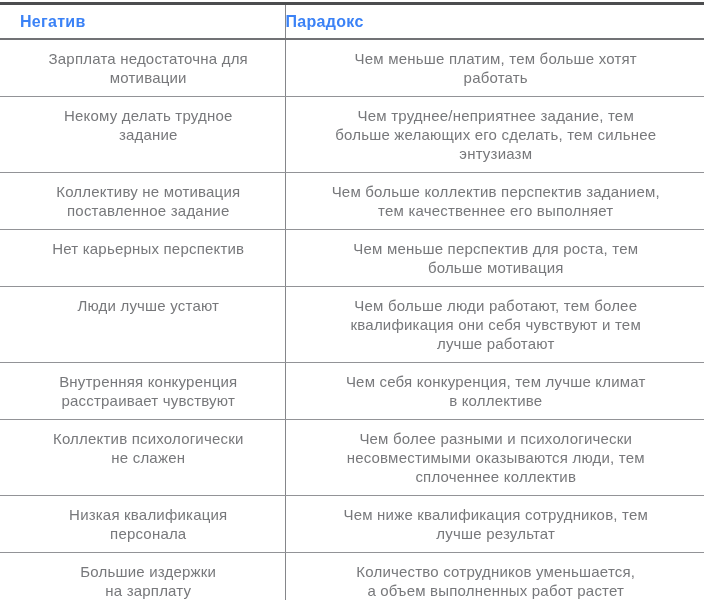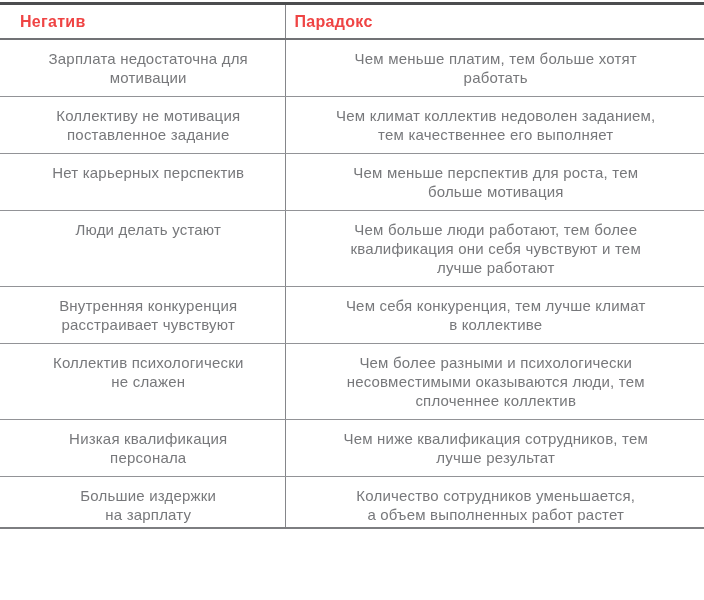--- a/index.html
+++ b/index.html
@@ -32,7 +32,7 @@
     font-size: 16px;
     line-height: 19px;
     font-weight: bold;
-    color: #ef4444;
+    color: #3b82f6;
     letter-spacing: 0.3px;
     text-align: left;
     vertical-align: middle;

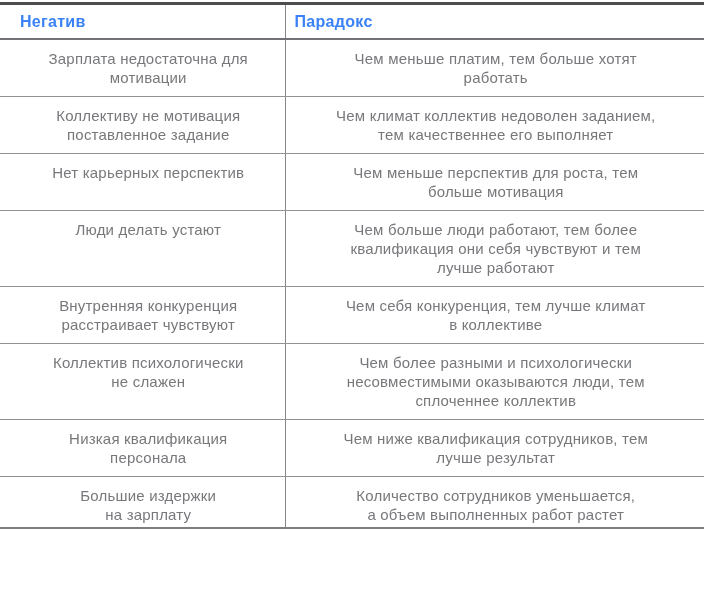--- a/index.html
+++ b/index.html
@@ -40,7 +40,7 @@
     border-bottom: 2px solid #717275;
     white-space: pre-line;
   }
-  th.cell-paradox { padding-left: 9px; }
+  th.cell-paradox { padding-left: 0; }
 
   td {
     font-size: 15px;

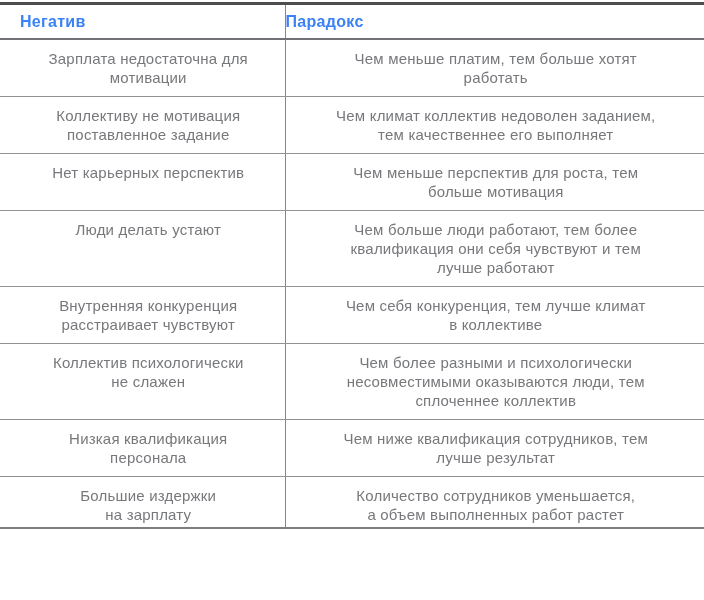--- a/index.html
+++ b/index.html
@@ -86,6 +86,13 @@
 работать</td>
       </tr>
       <tr>
+        <td class="cell-negative">Некому делать трудное
+задание</td>
+        <td class="cell-paradox">Чем труднее/неприятнее задание, тем
+больше желающих его сделать, тем сильнее
+энтузиазм</td>
+      </tr>
+      <tr>
         <td class="cell-negative">Коллективу не мотивация
 поставленное задание</td>
         <td class="cell-paradox">Чем климат коллектив недоволен заданием,

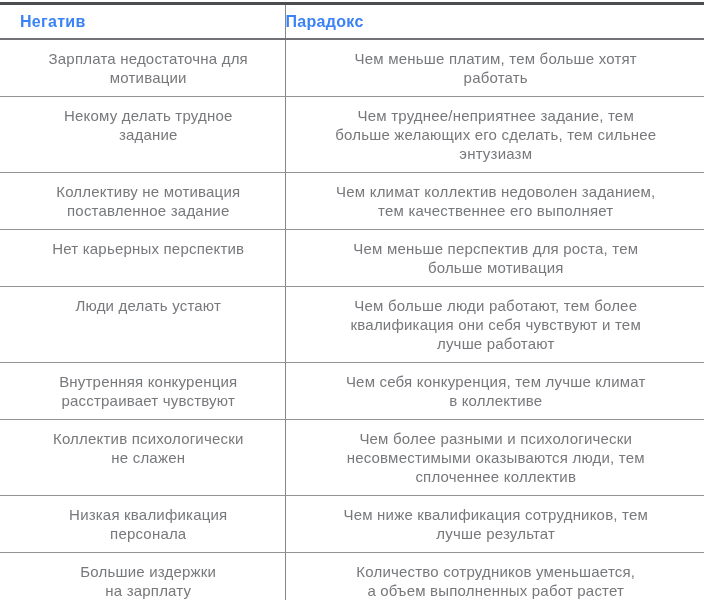--- a/index.html
+++ b/index.html
@@ -95,7 +95,7 @@
       <tr>
         <td class="cell-negative">Коллективу не мотивация
 поставленное задание</td>
-        <td class="cell-paradox">Чем климат коллектив недоволен заданием,
+        <td class="cell-paradox">Чем больше коллектив перспектив заданием,
 тем качественнее его выполняет</td>
       </tr>
       <tr>

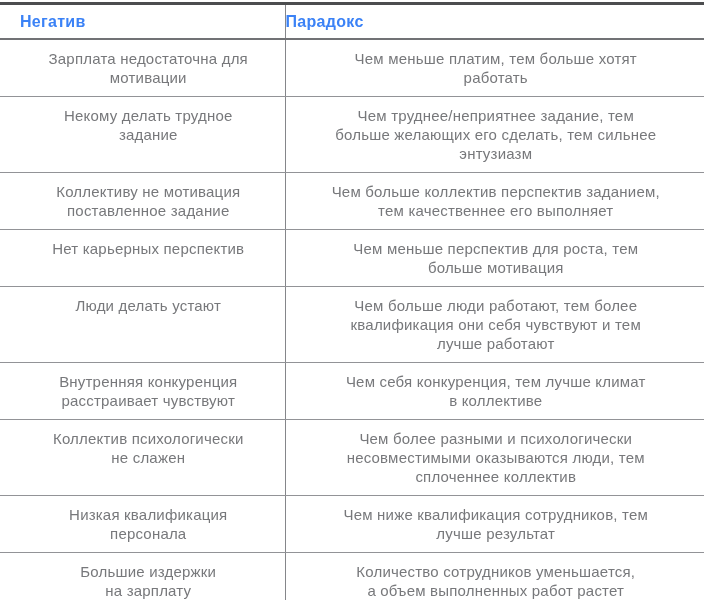--- a/index.html
+++ b/index.html
@@ -104,7 +104,7 @@
 больше мотивация</td>
       </tr>
       <tr>
-        <td class="cell-negative">Люди делать устают</td>
+        <td class="cell-negative">Люди лучше устают</td>
         <td class="cell-paradox">Чем больше люди работают, тем более
 квалификация они себя чувствуют и тем
 лучше работают</td>

